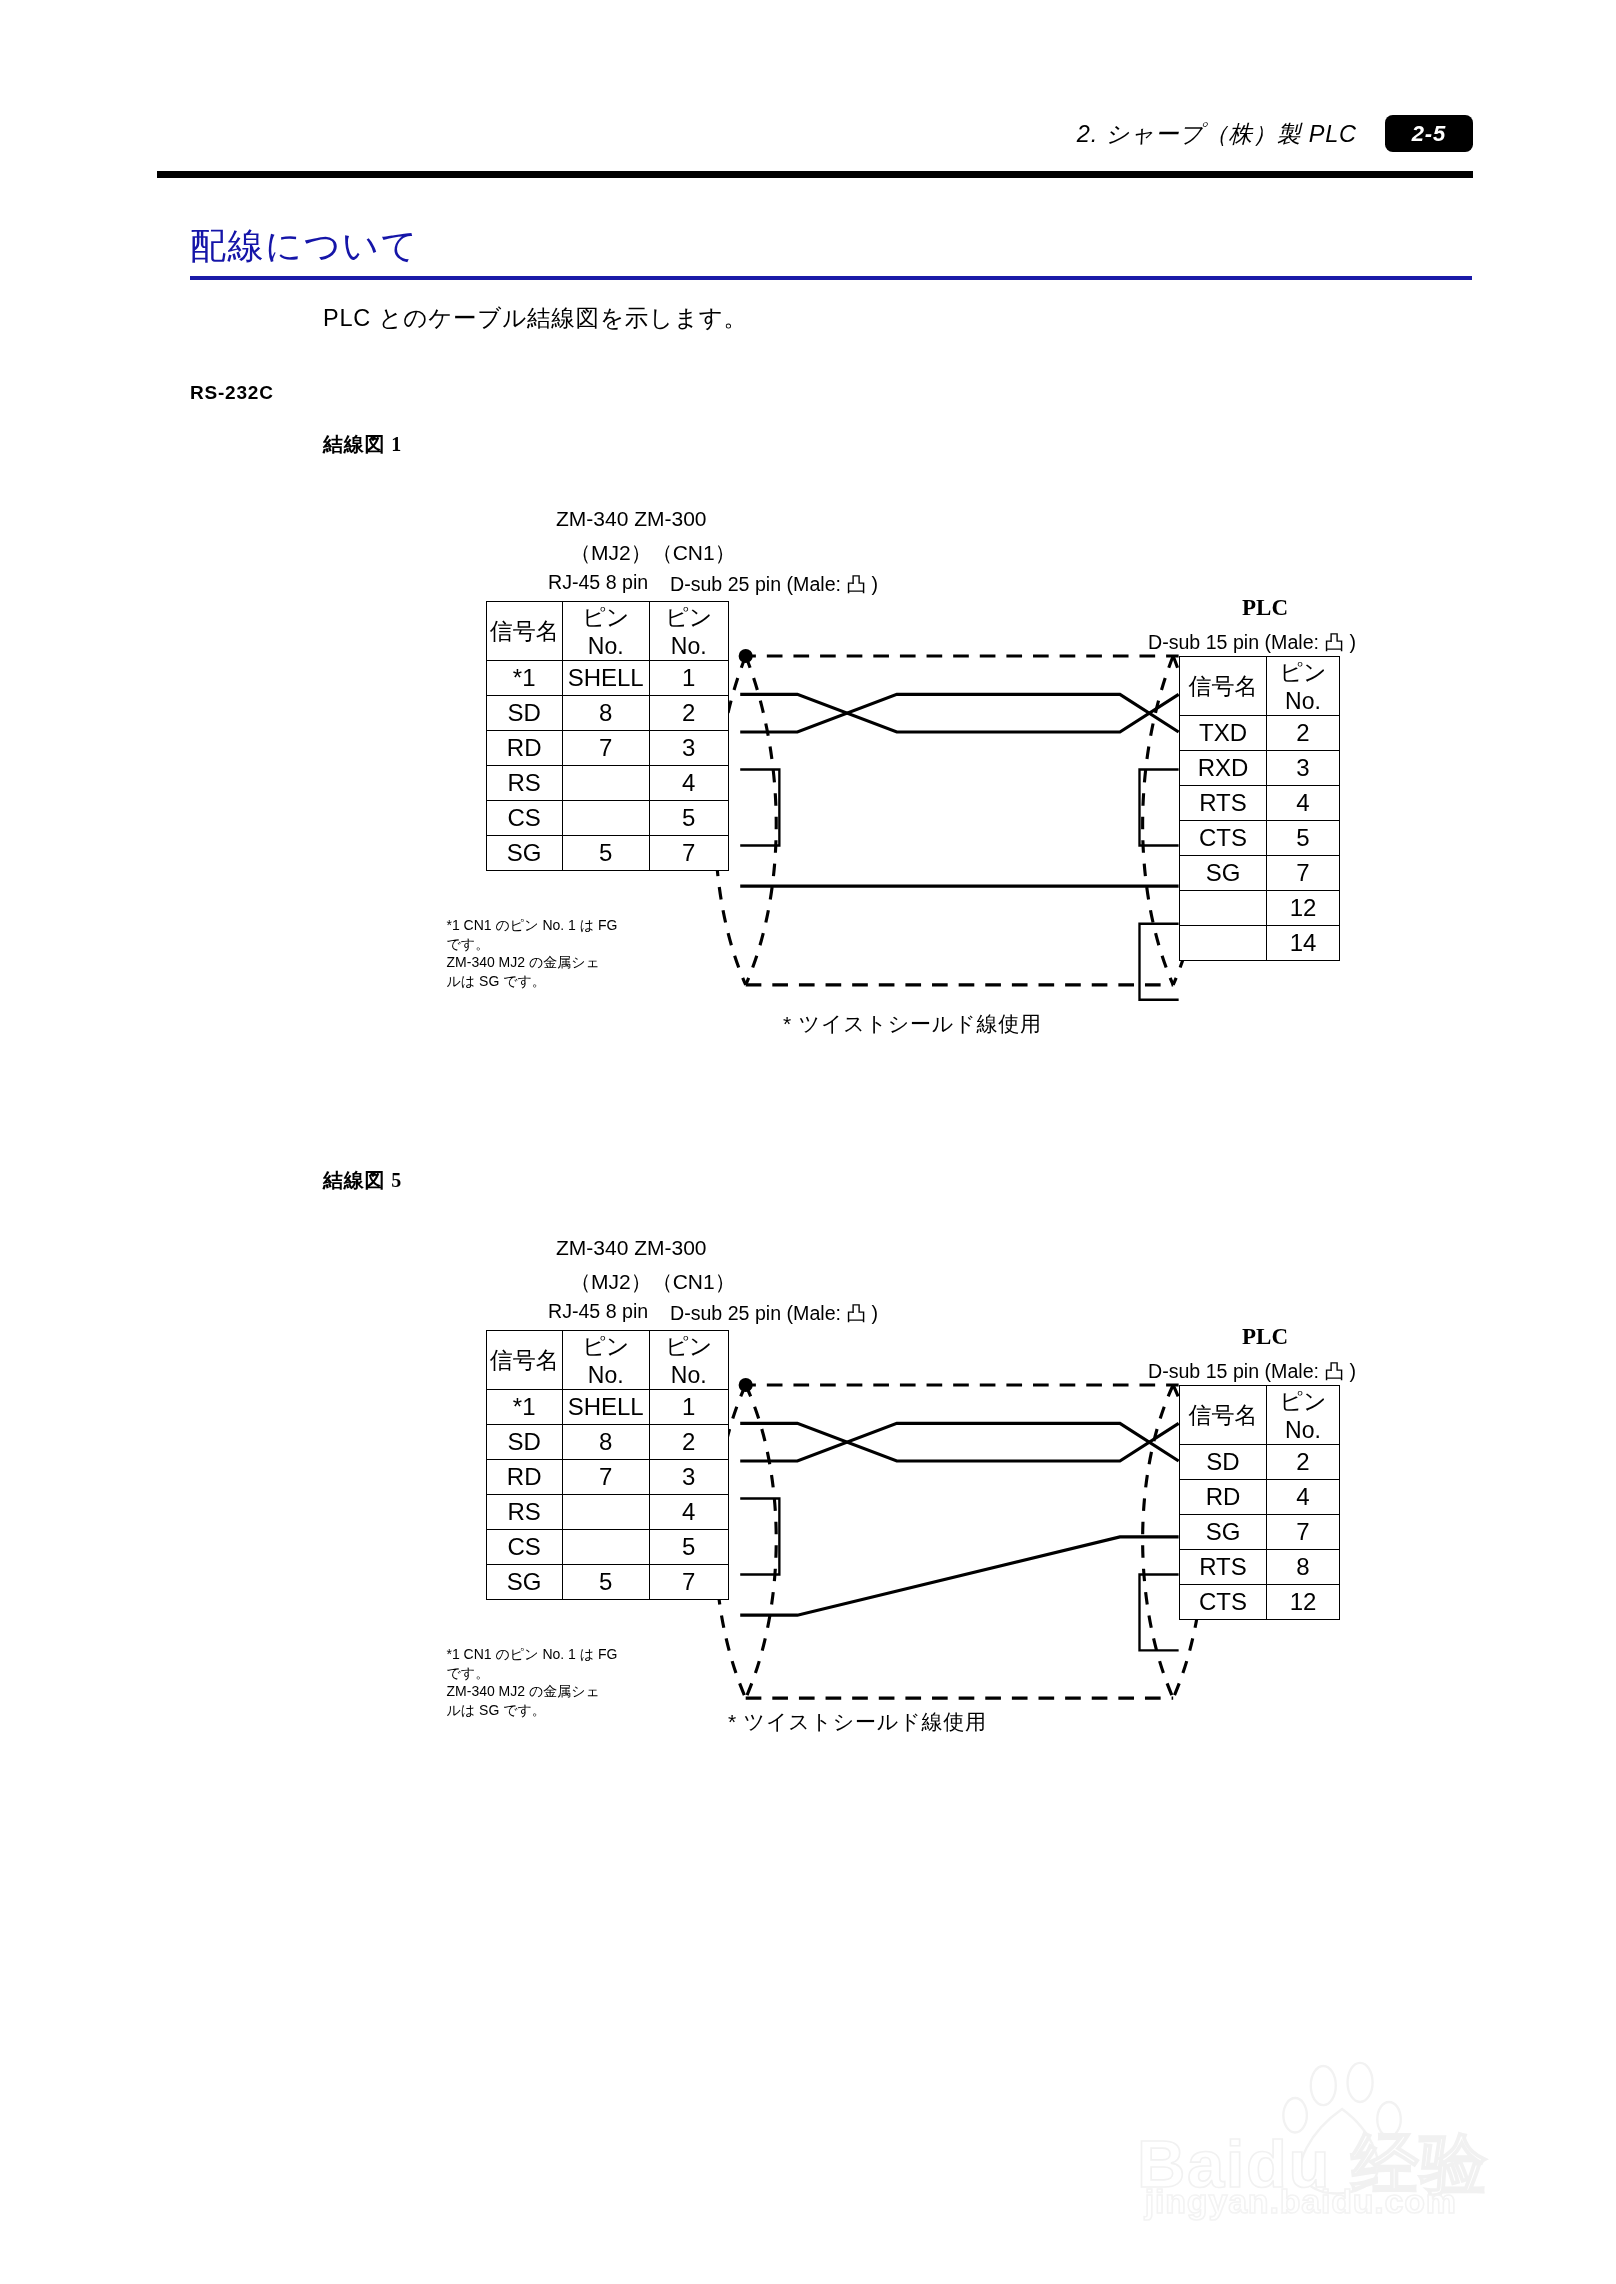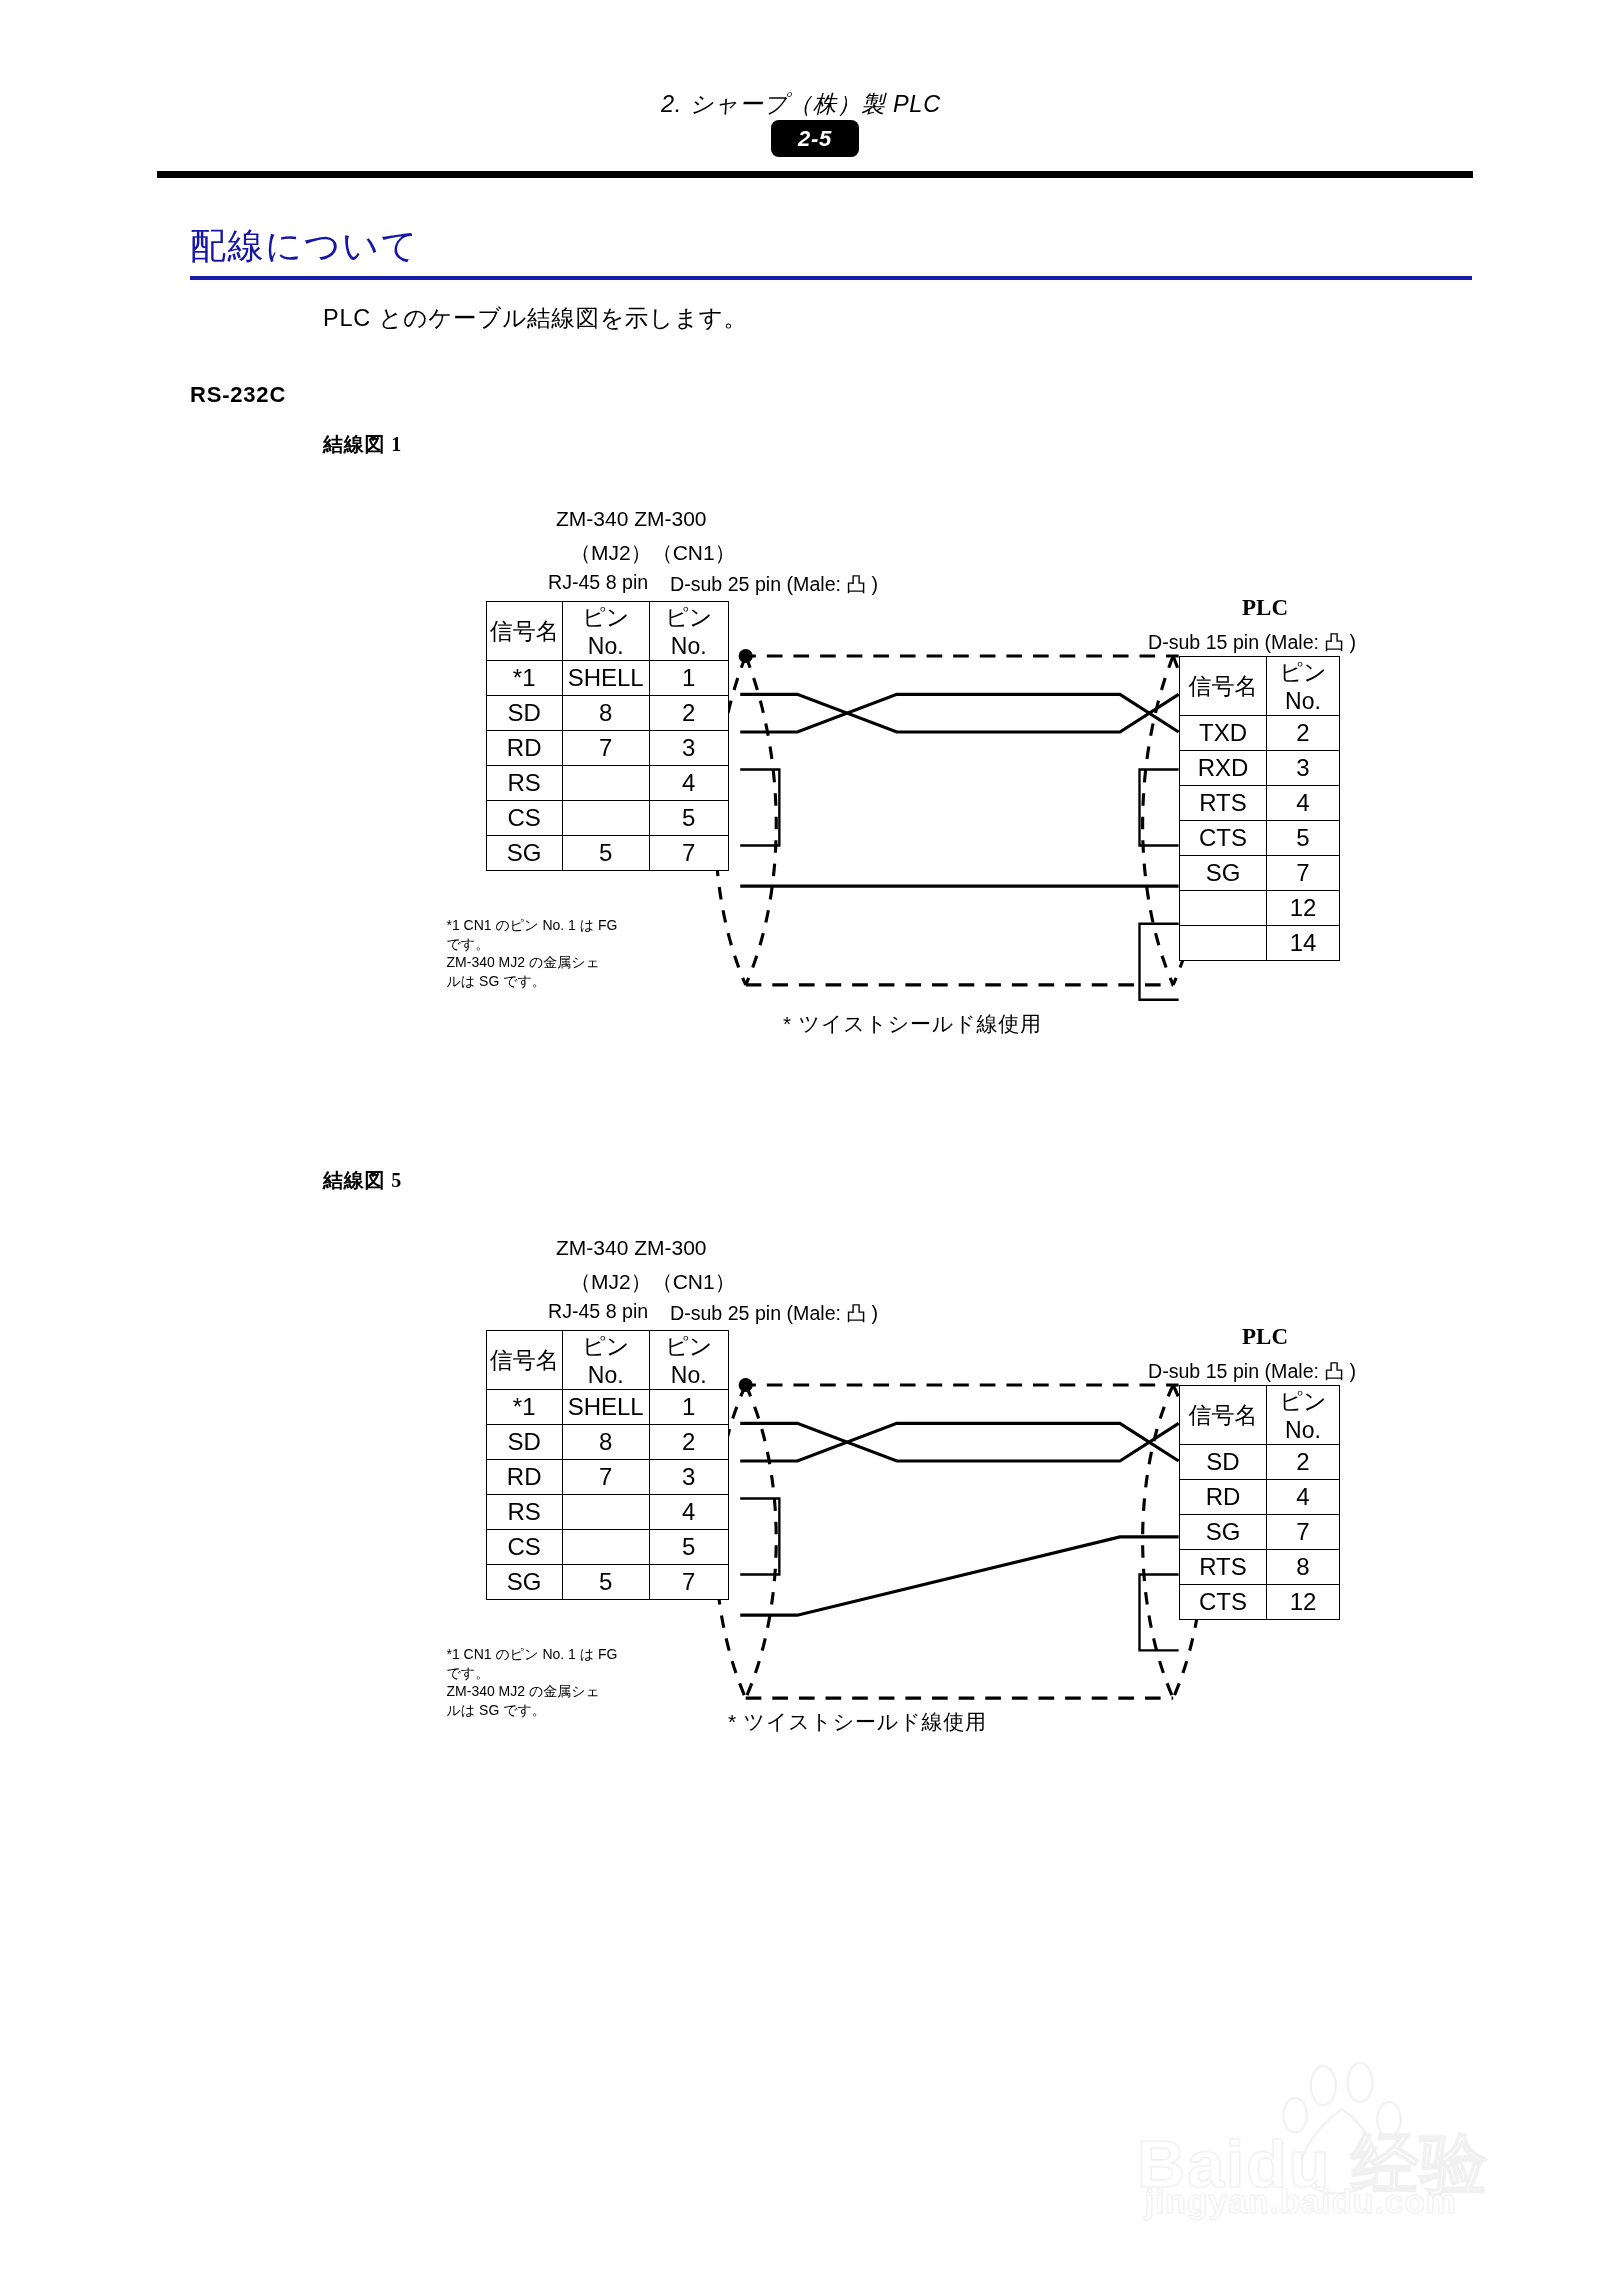--- a/index.html
+++ b/index.html
@@ -26,7 +26,6 @@
     display: flex;
     align-items: center;
     justify-content: flex-end;
-    flex-direction: column;
   }
   #header-title {
     font-style: italic;

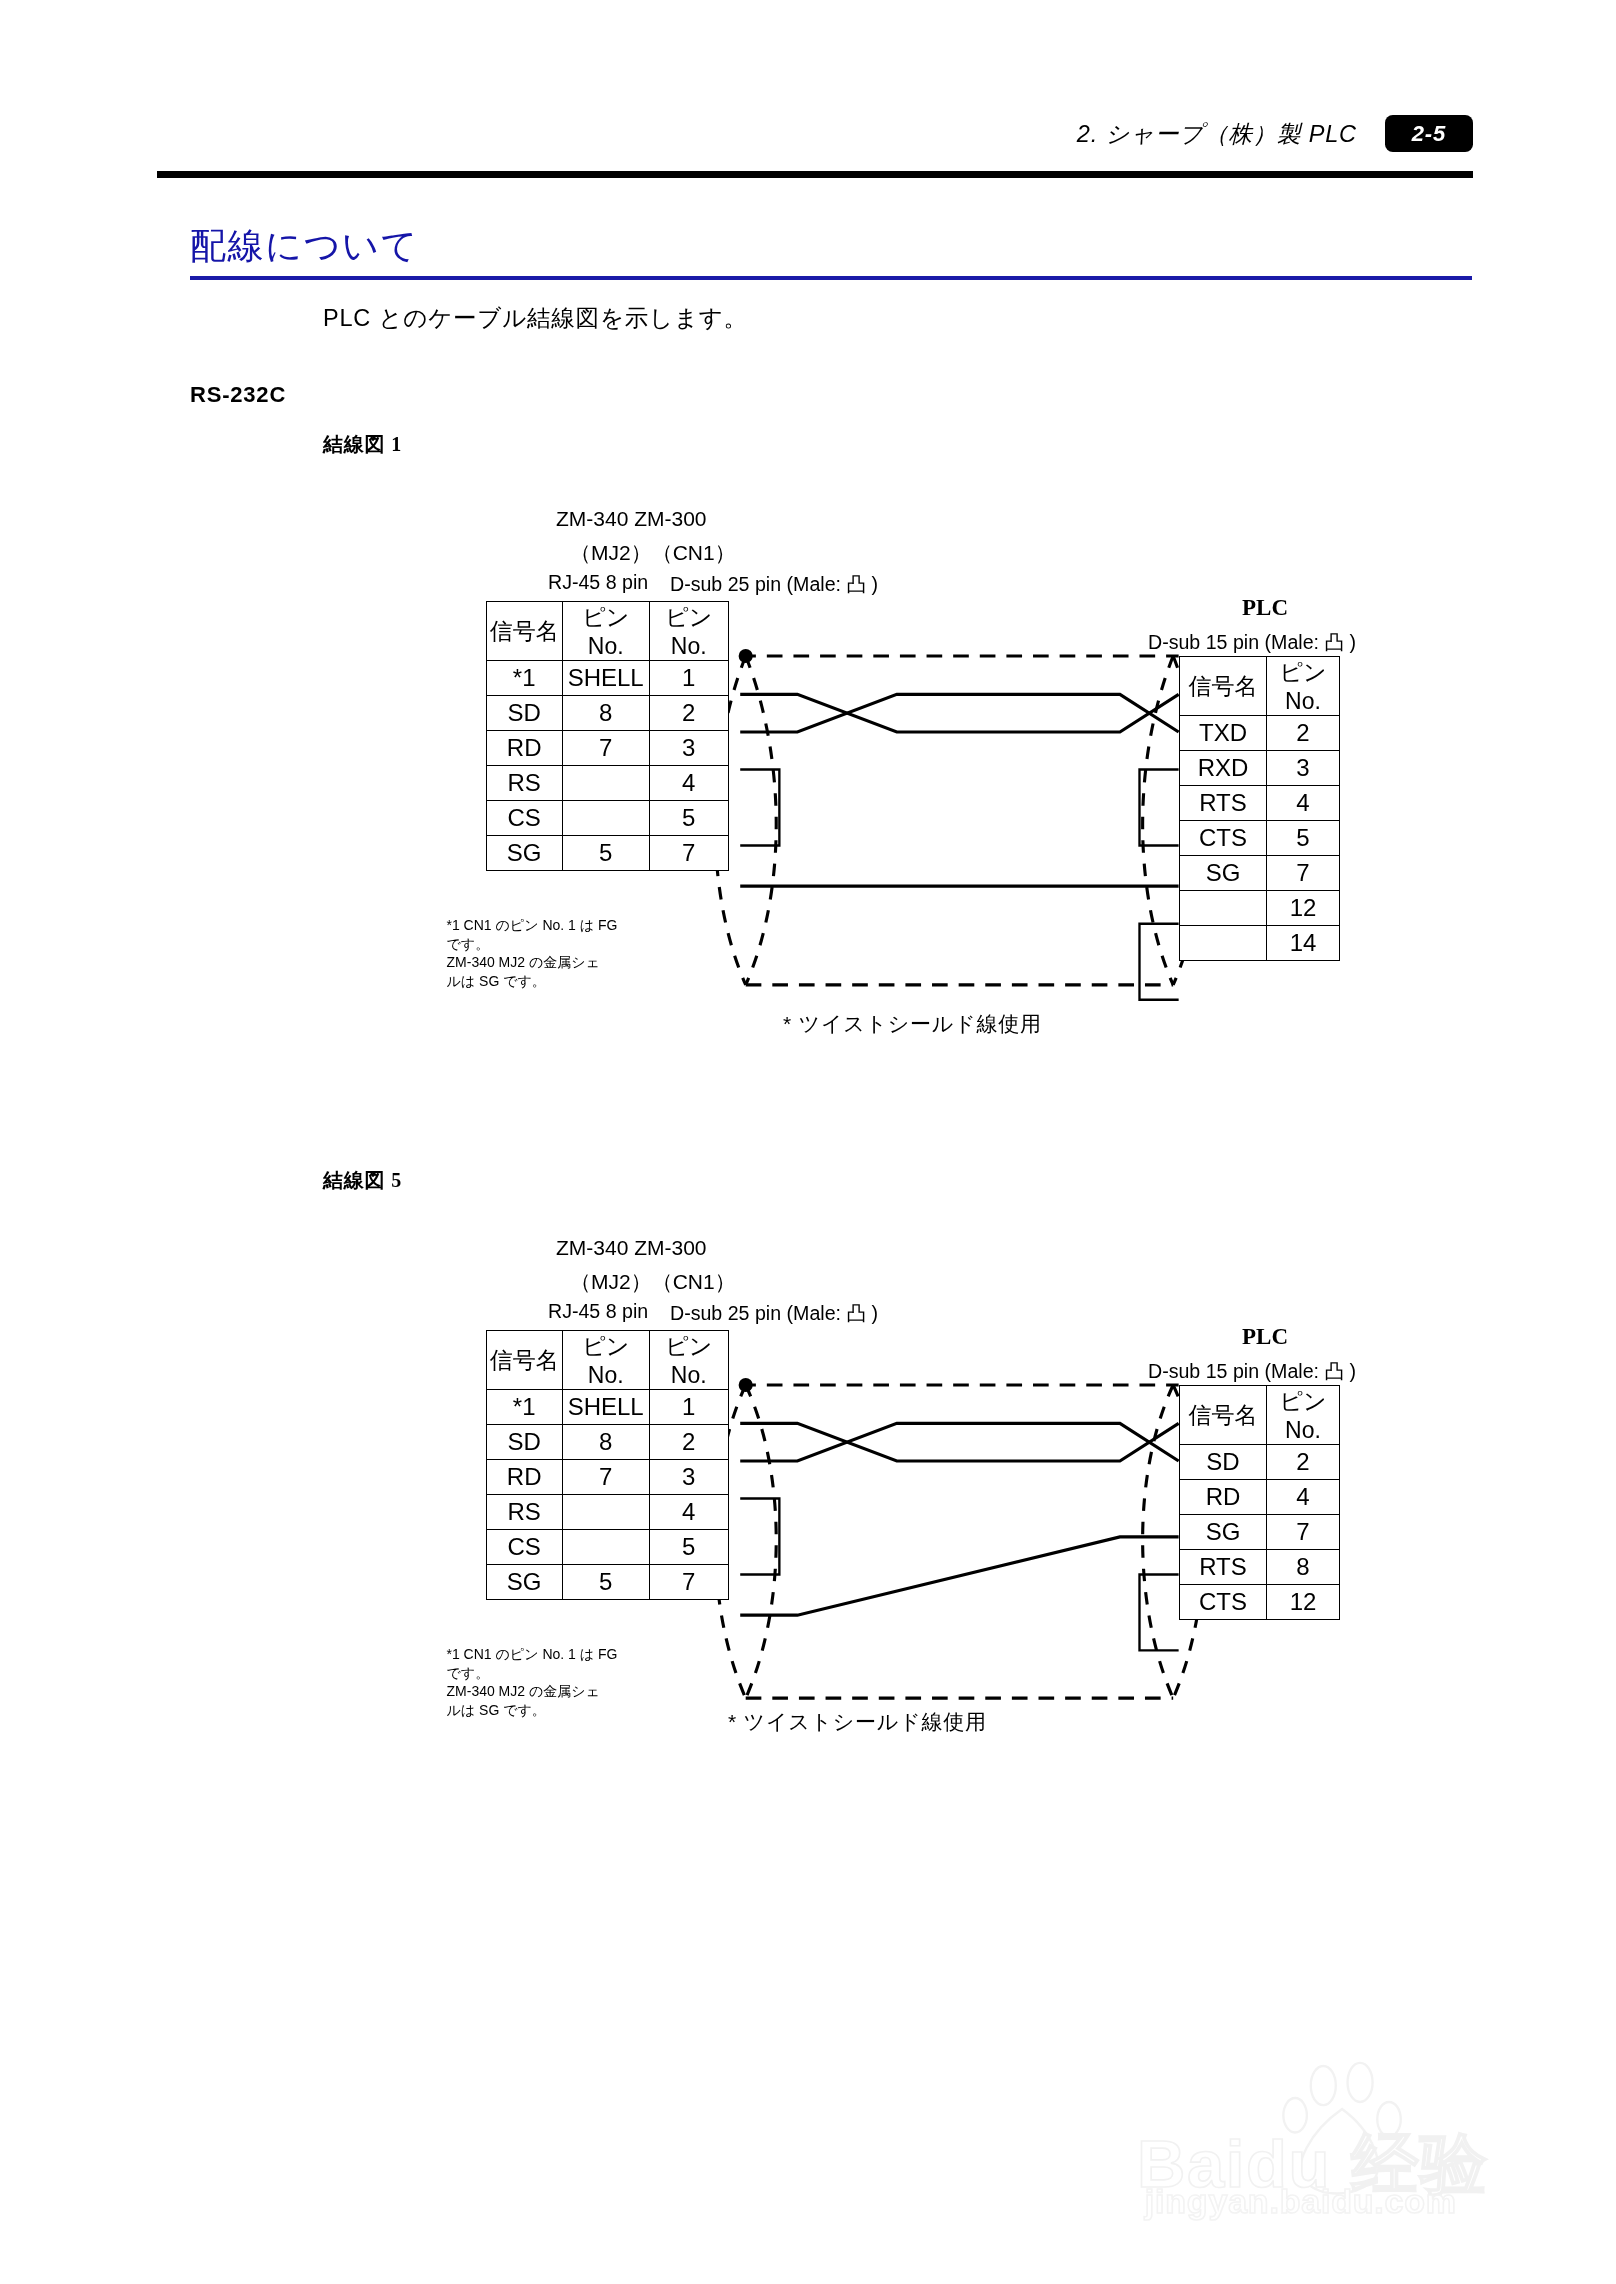--- a/index.html
+++ b/index.html
@@ -82,7 +82,7 @@
   
   .sub-heading {
     position: absolute;
-    font-size: 22px;
+    font-size: 19px;
     font-weight: bold;
     letter-spacing: 0.8px;
   }

